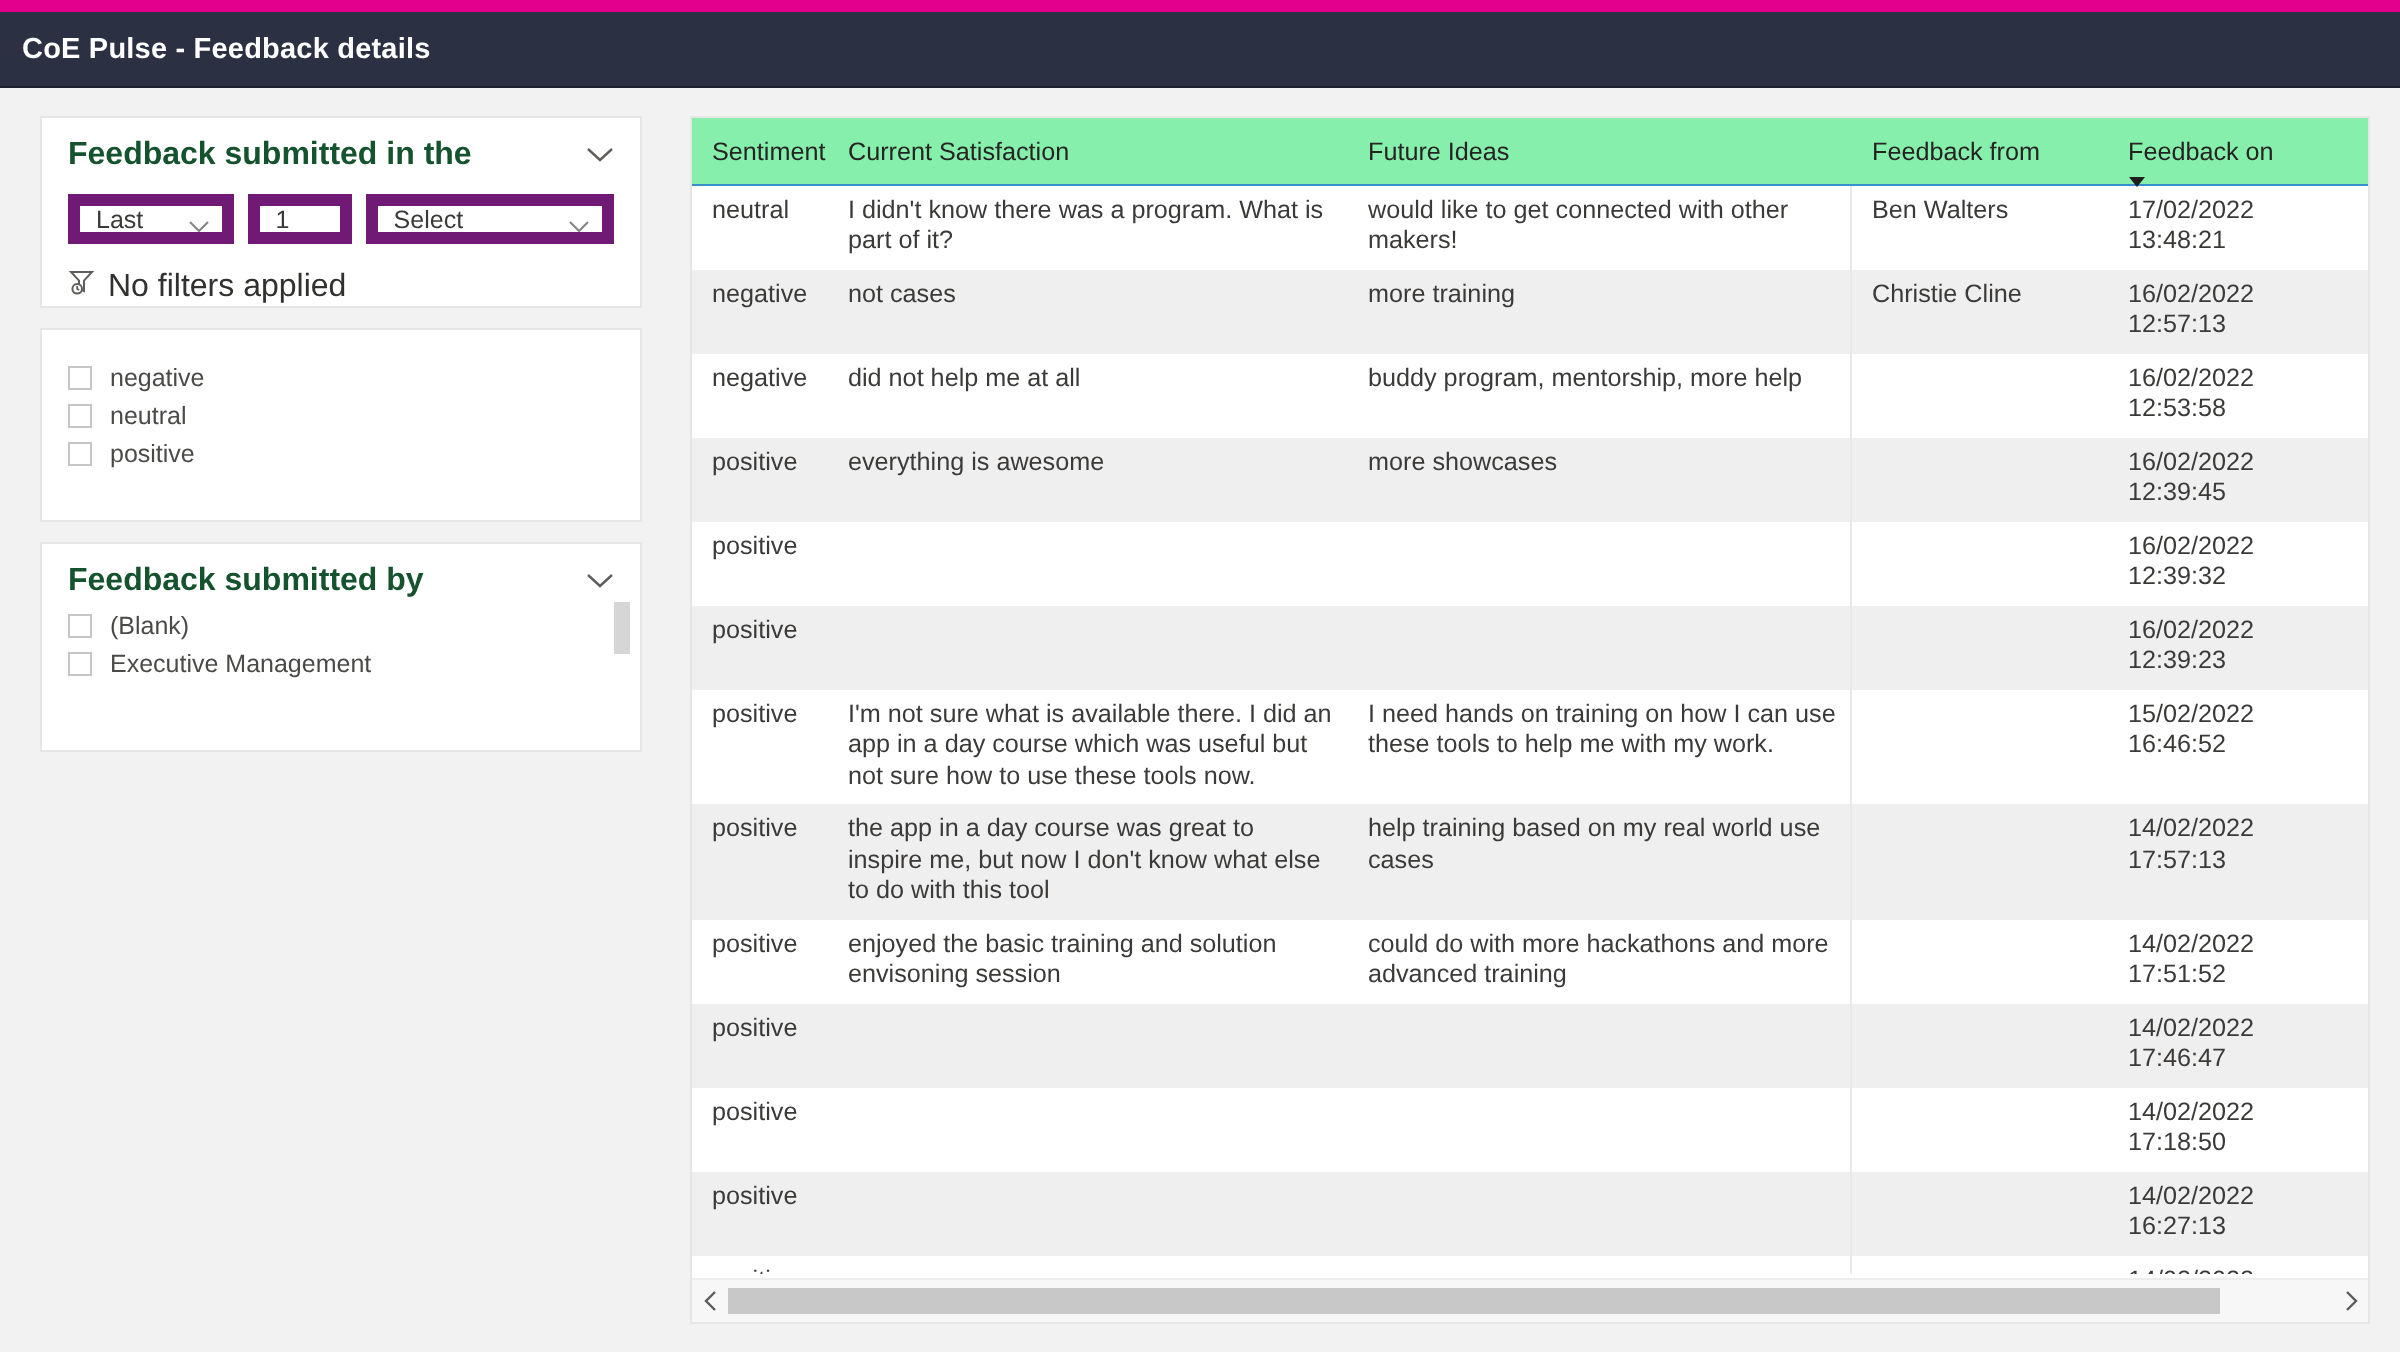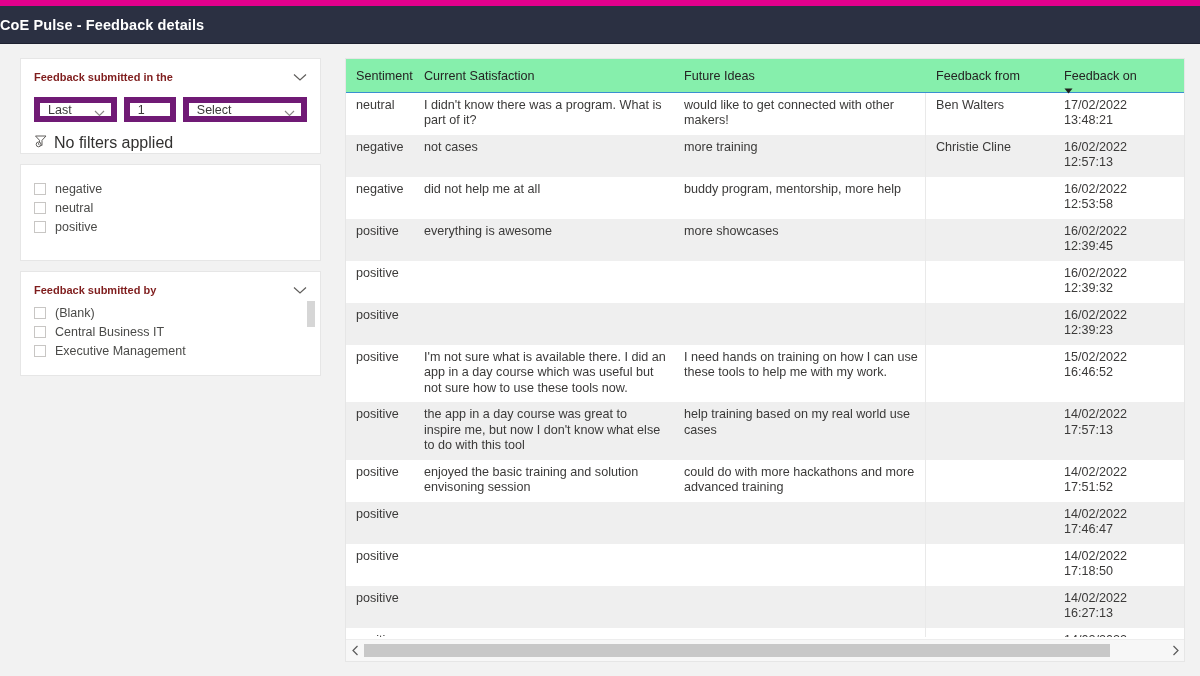--- a/index.html
+++ b/index.html
@@ -22,6 +22,7 @@
     background: #2b3042;
     display: flex;
     align-items: center;
+    padding-left: 11px;
     border-bottom: 1px solid #1d2130;
   }
   #app-header .title {

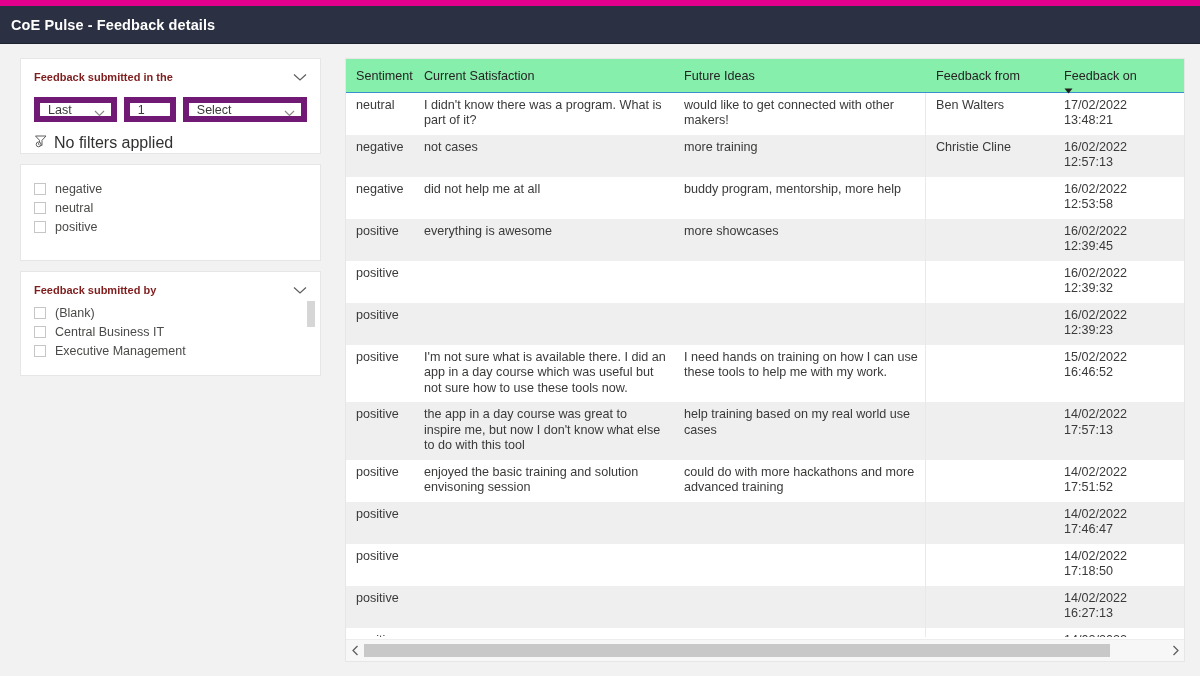--- a/index.html
+++ b/index.html
@@ -59,8 +59,8 @@
     justify-content: space-between;
   }
   .filter-card .card-title {
-    font-size: 11px;
-    color: #7f1d1d;
+    font-size: 16px;
+    color: #14532d;
     font-weight: bold;
     line-height: 17px;
   }

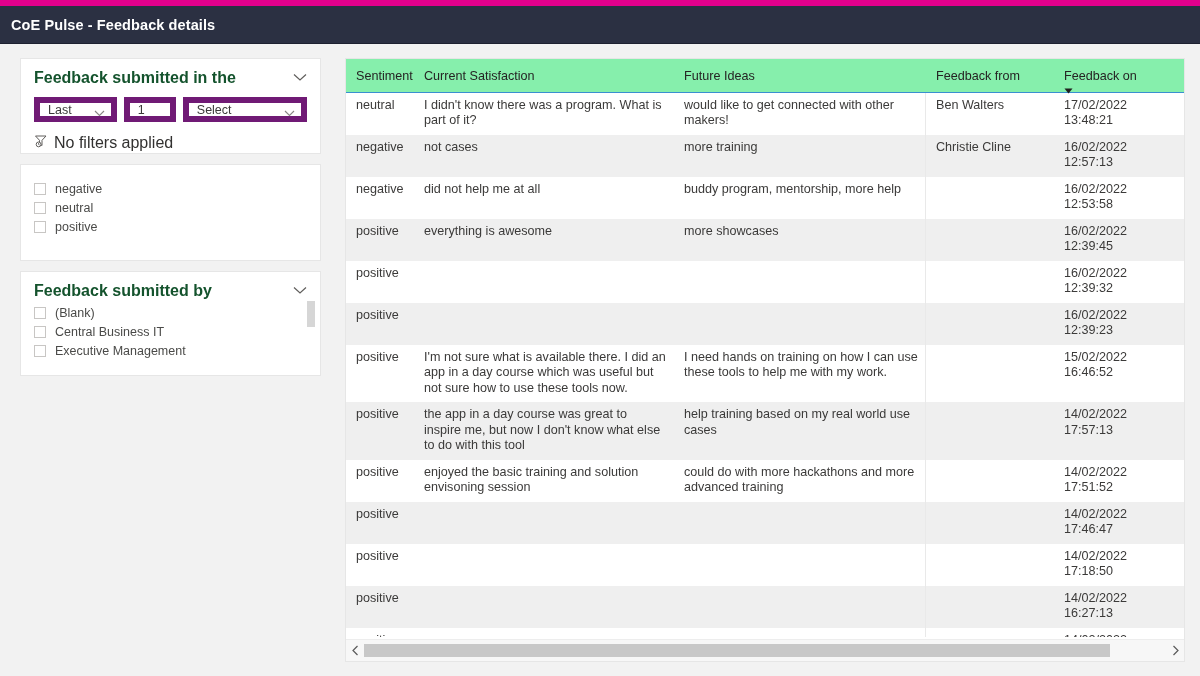--- a/index.html
+++ b/index.html
@@ -307,10 +307,6 @@
         <div class="cb-row">
           <span class="cb-box"></span>
           <span class="cb-label">(Blank)</span>
-        </div>
-        <div class="cb-row">
-          <span class="cb-box"></span>
-          <span class="cb-label">Central Business IT</span>
         </div>
         <div class="cb-row">
           <span class="cb-box"></span>

